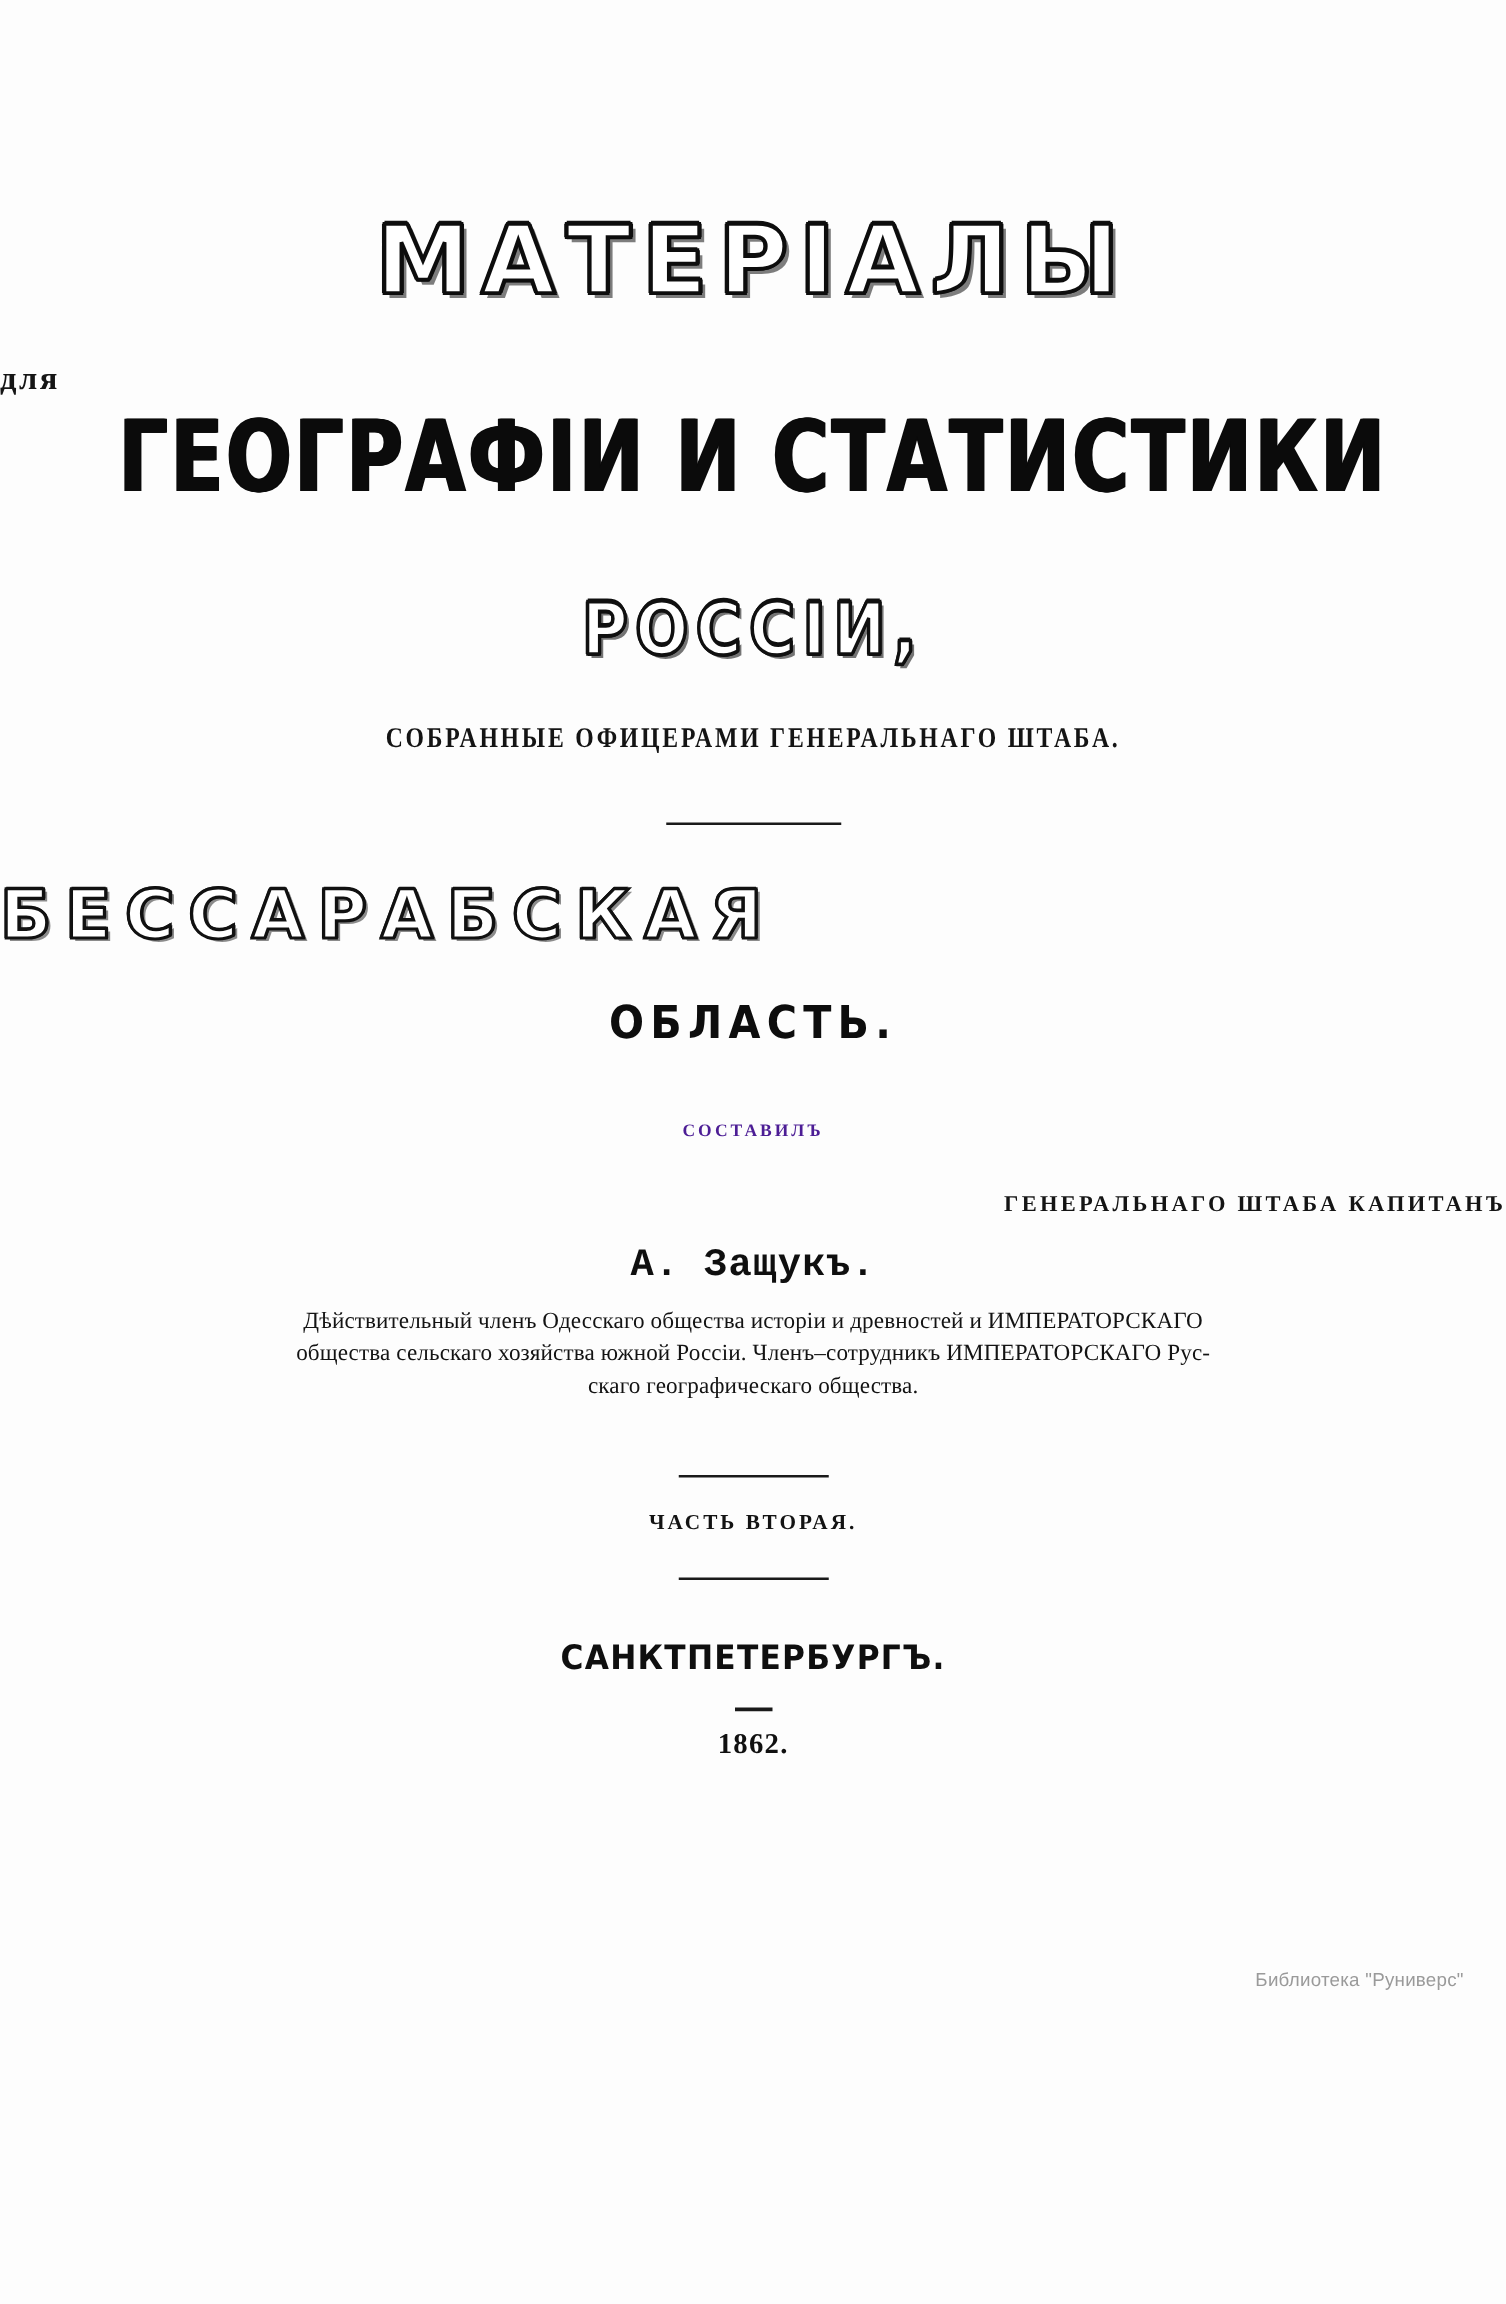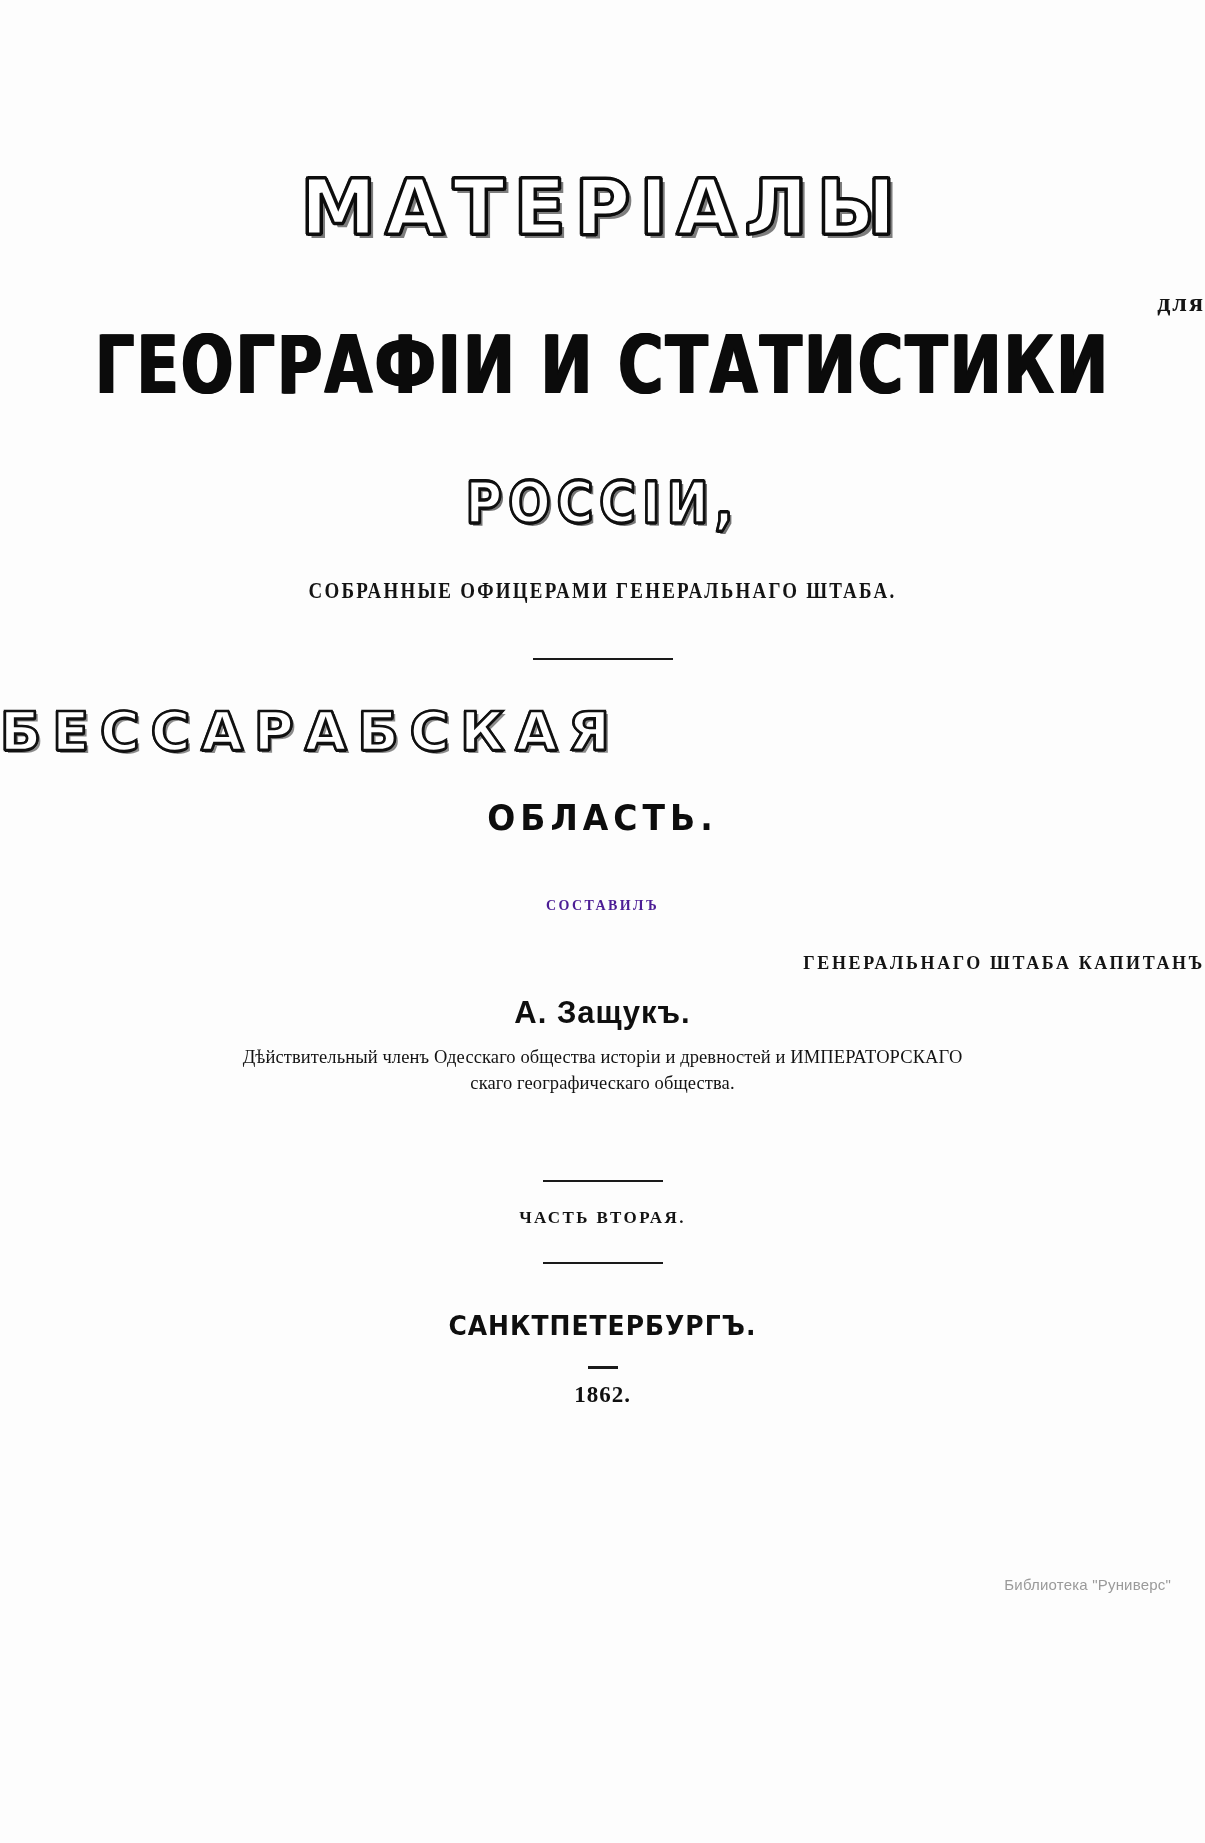--- a/index.html
+++ b/index.html
@@ -46,7 +46,7 @@
     position: absolute;
     left: 0; right: 0;
     top: 288px;
-    text-align: right;
+    text-align: left;
     font-family: "Liberation Serif", serif;
     font-weight: 700;
     font-size: 26px;

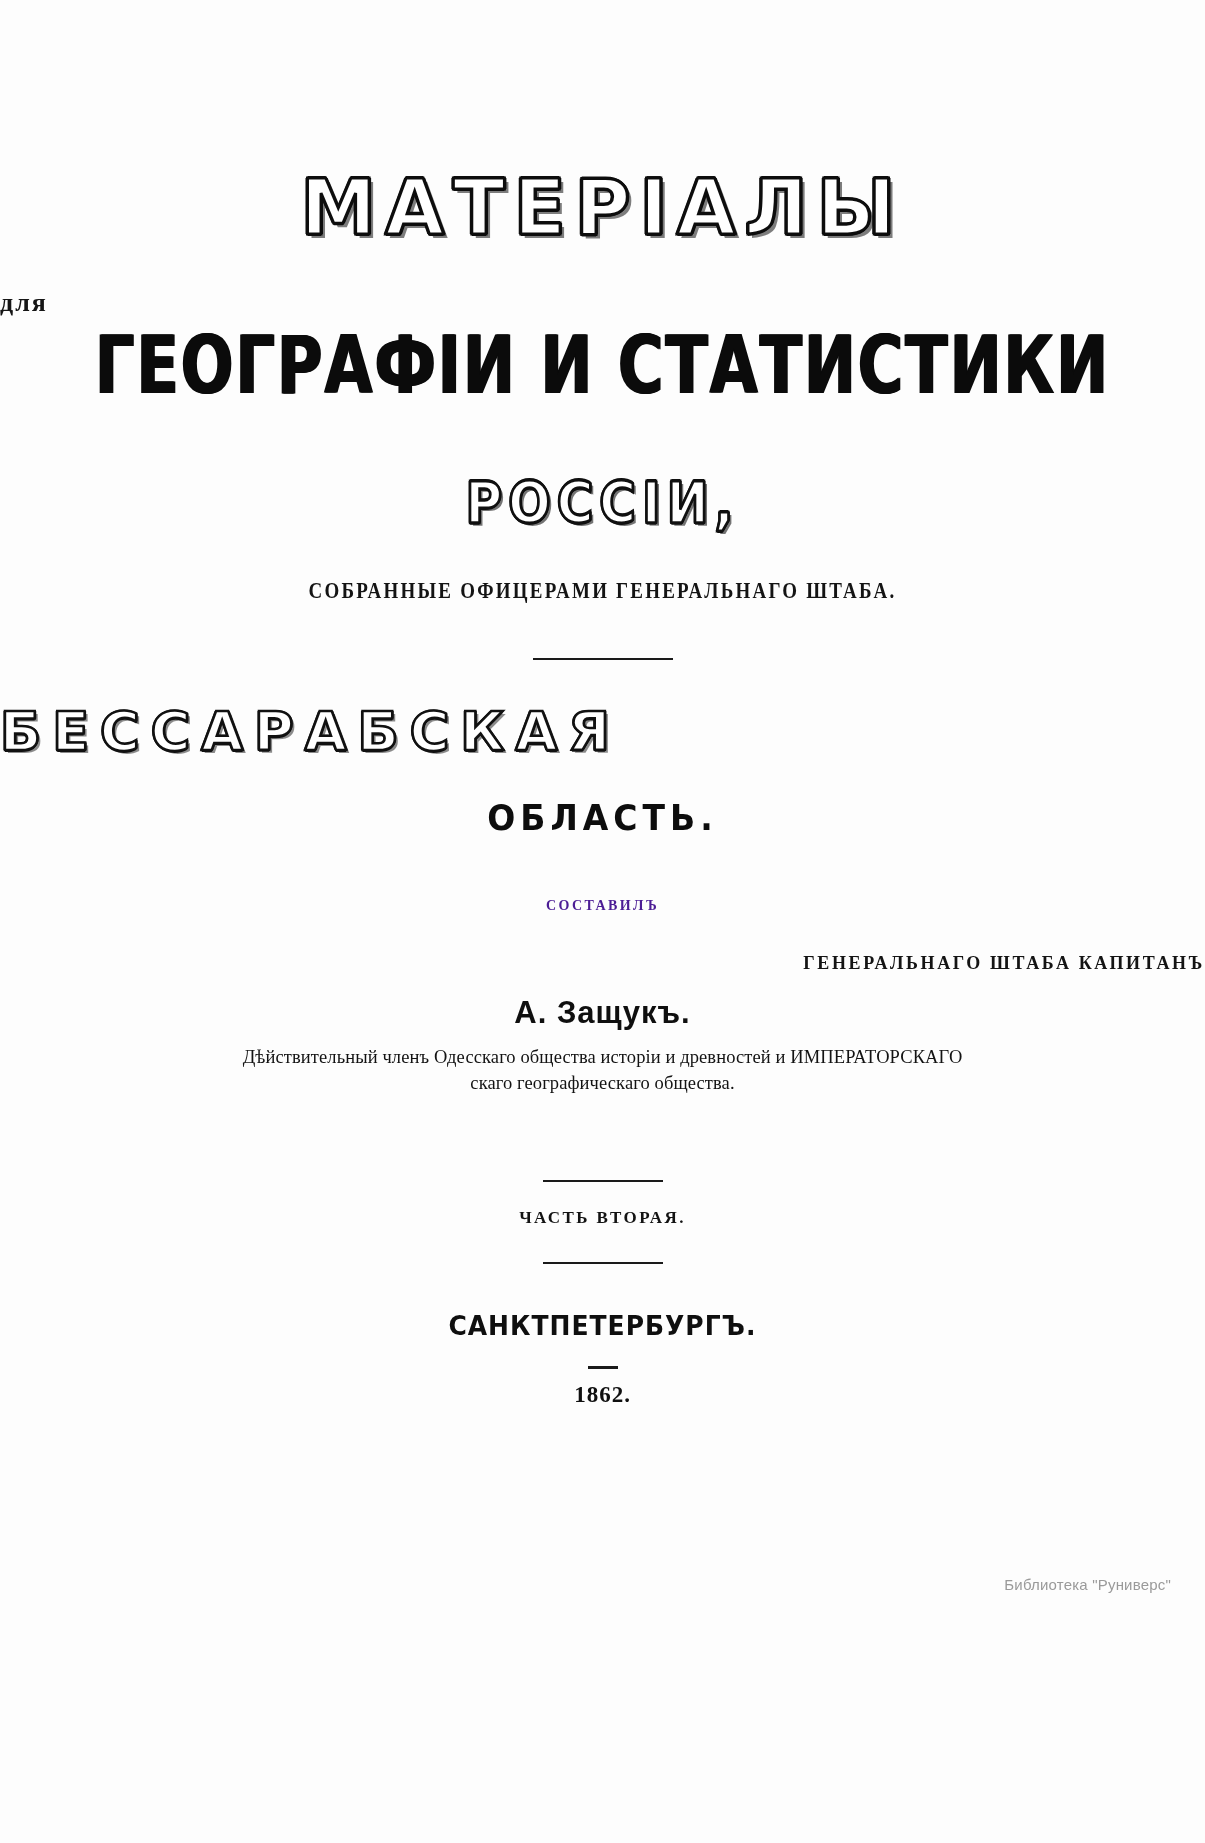--- a/index.html
+++ b/index.html
@@ -190,7 +190,7 @@
     left: 0; right: 0;
     top: 995px;
     text-align: center;
-    font-family: Liberation Sans, sans-serif;
+    font-family: Liberation Mono, monospace;
     font-weight: 700;
     font-size: 31px;
     letter-spacing: 1px;

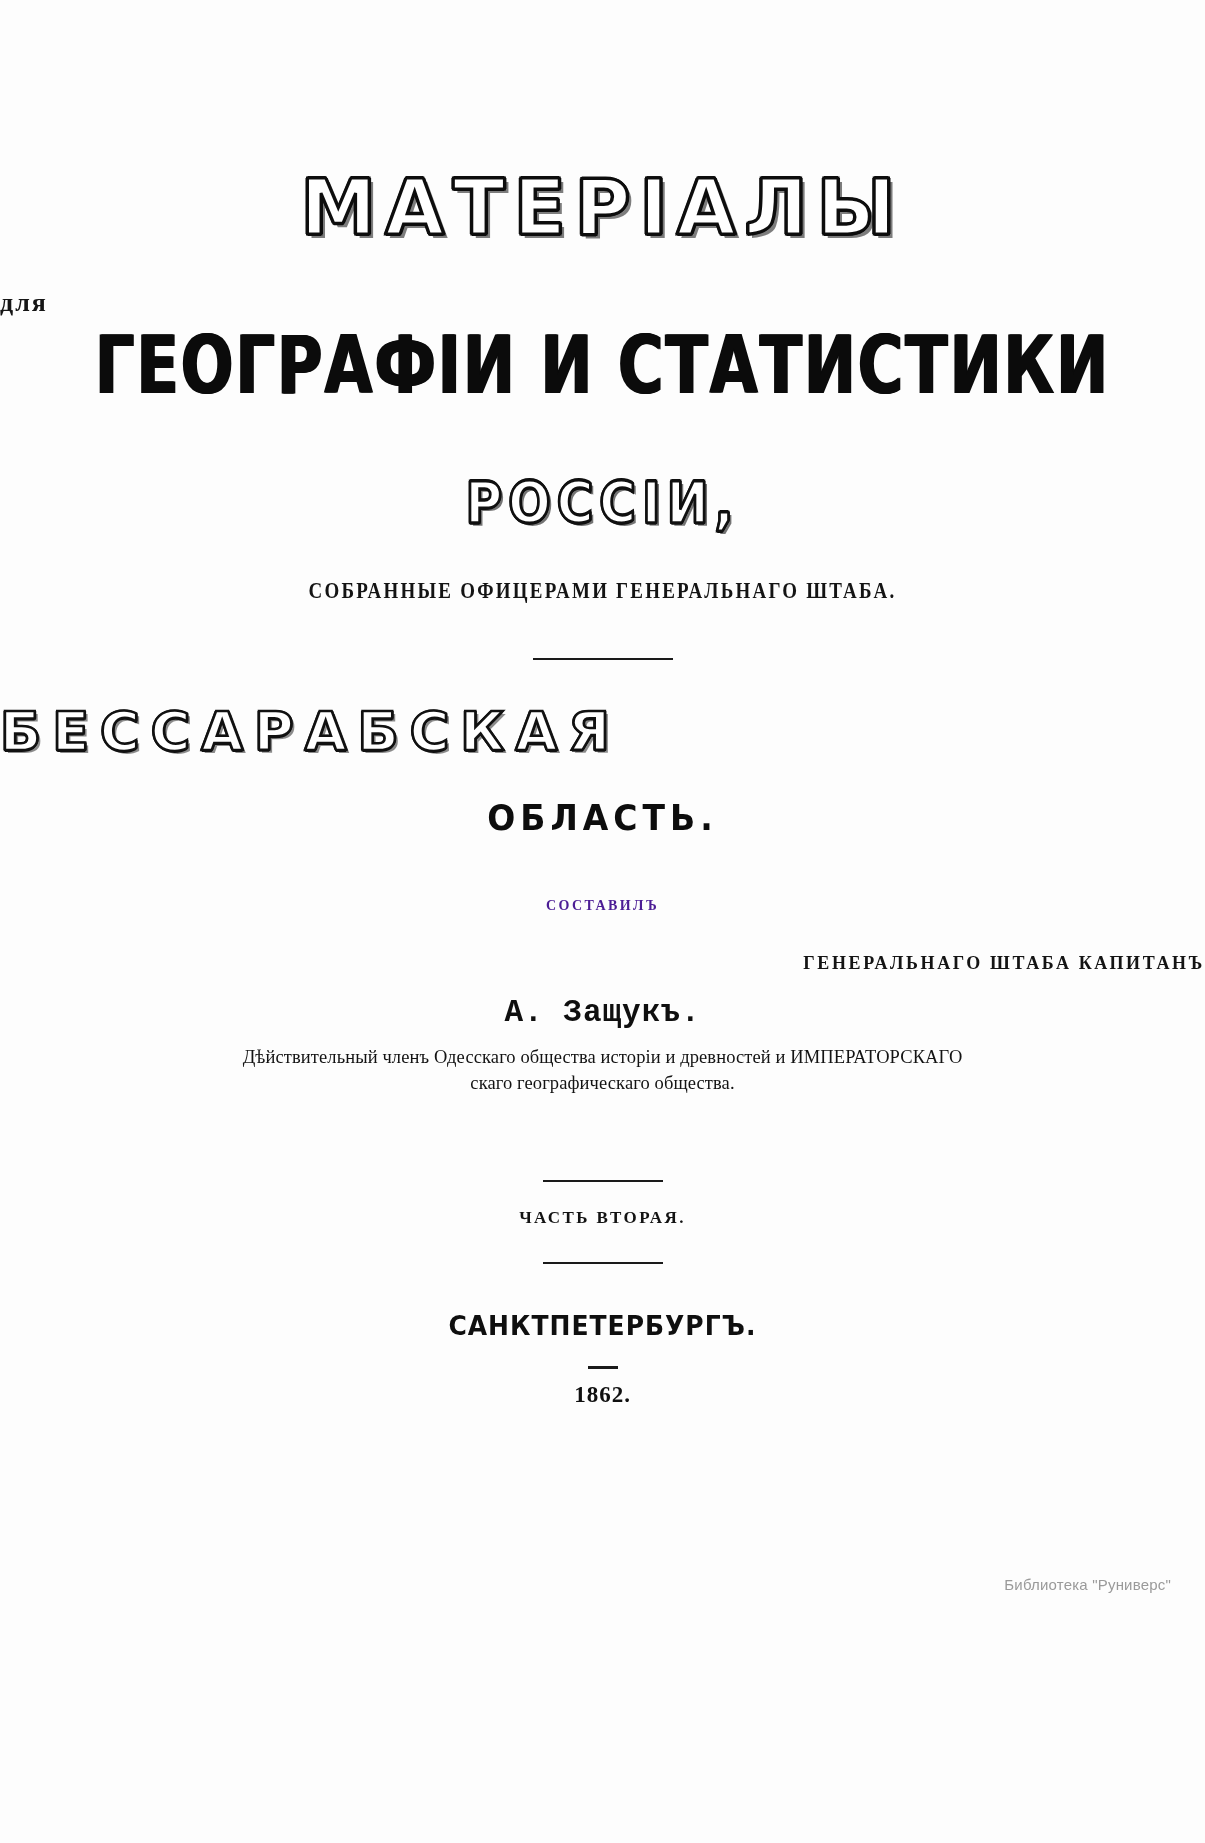--- a/index.html
+++ b/index.html
@@ -295,6 +295,7 @@
 
   <div class="credentials">
     <div class="l1">Дѣйствительный членъ Одесскаго общества исторіи и древностей и ИМПЕРАТОРСКАГО</div>
+    <div class="l2">общества сельскаго хозяйства южной Россіи. Членъ–сотрудникъ ИМПЕРАТОРСКАГО Рус-</div>
     <div class="l3">скаго географическаго общества.</div>
   </div>
 

